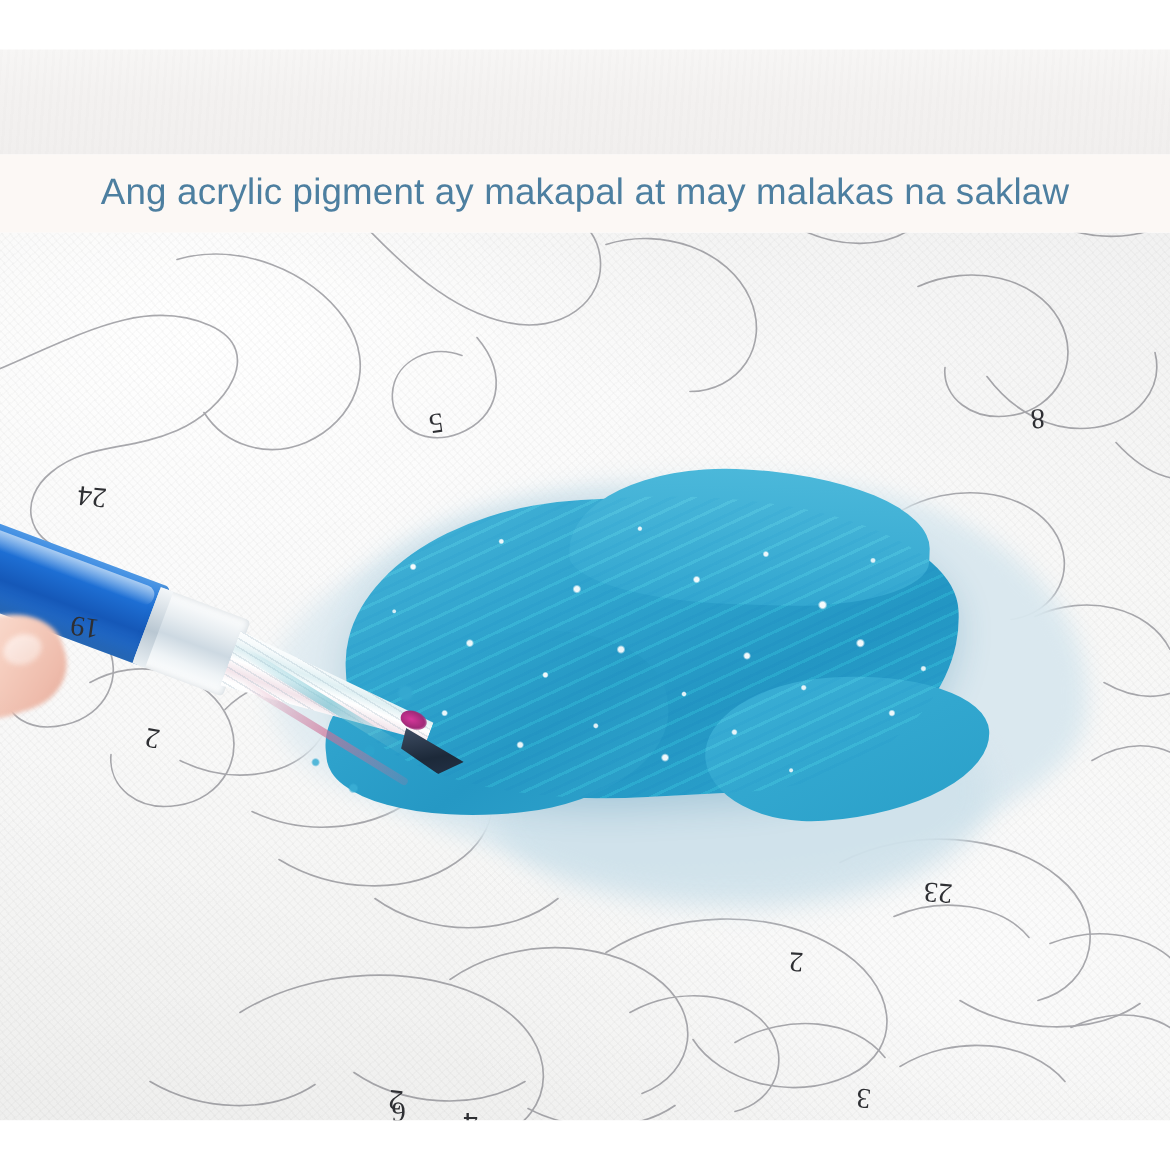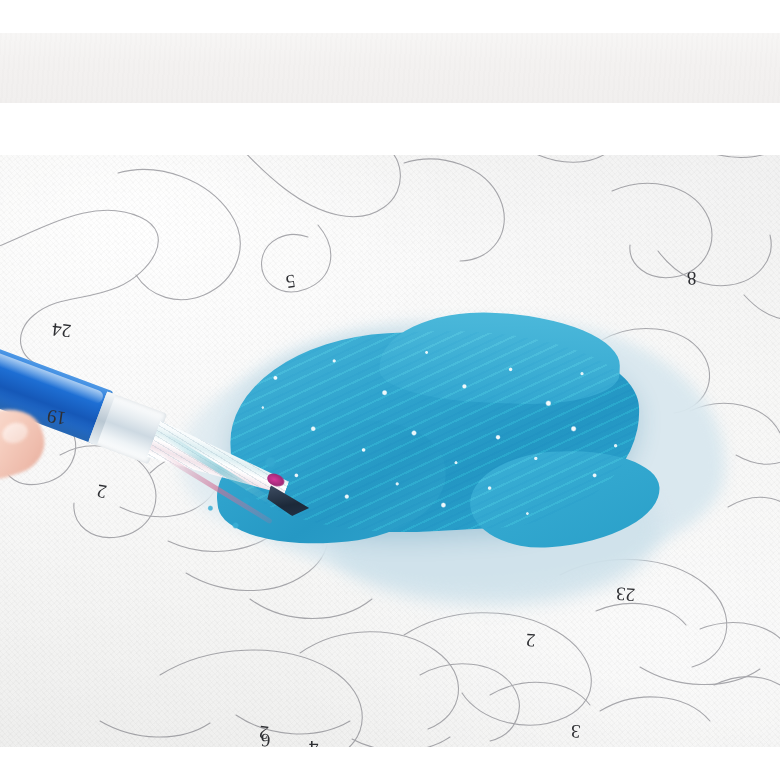--- a/index.html
+++ b/index.html
@@ -282,6 +282,9 @@
 
   <div class="upper-canvas"></div>
 
+  <div class="banner">
+    <div class="banner-text">Ang acrylic pigment ay makapal at may malakas na saklaw</div>
+  </div>
 
   <div class="photo">
 

